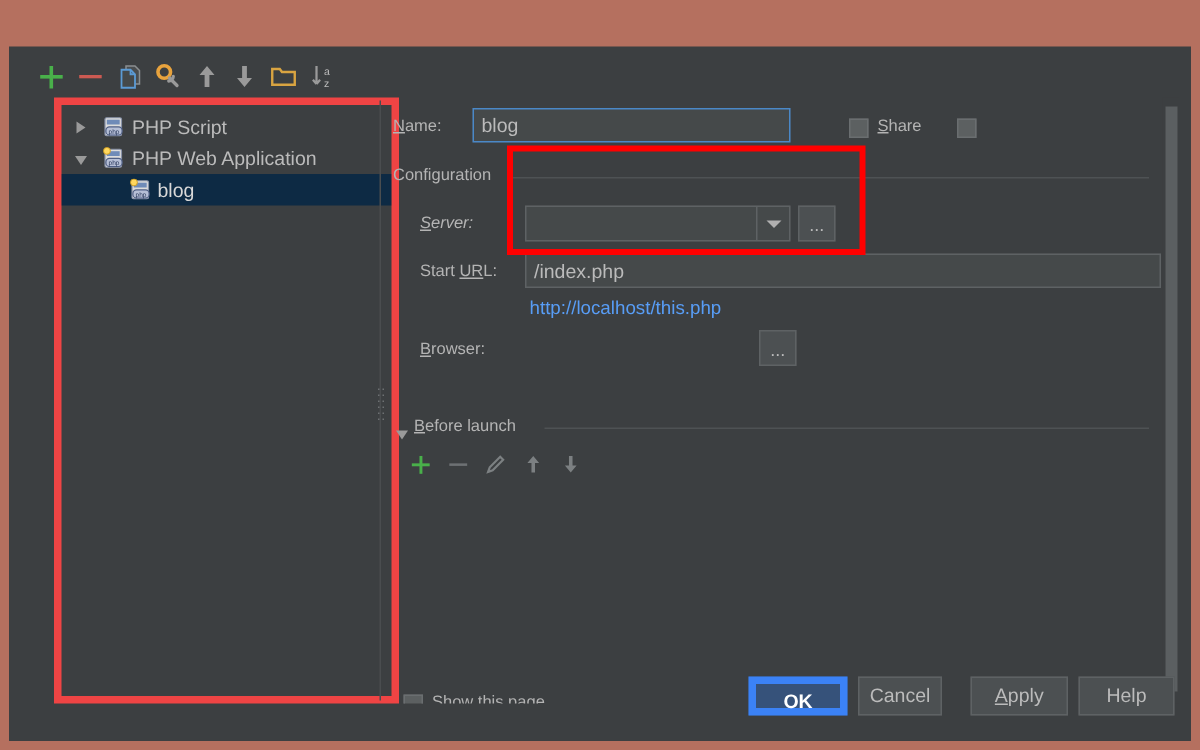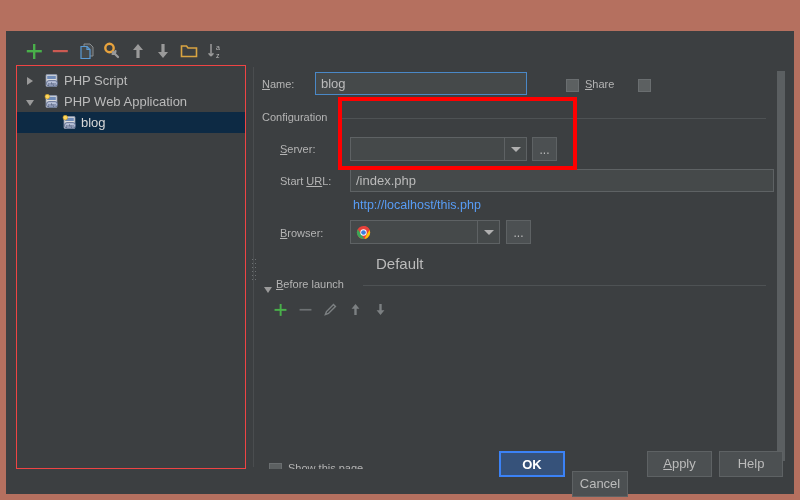--- a/index.html
+++ b/index.html
@@ -79,10 +79,10 @@
   
   .tree-panel {
     position: absolute;
-    left: 10px; top: 34px;
+    left: 30px; top: 34px;
     width: 230px; height: 404px;
     background: #3c3f41;
-    border: 1px solid #ef4444;
+    border: 5px solid #ef4444;
     box-sizing: border-box;
     overflow: hidden;
   }

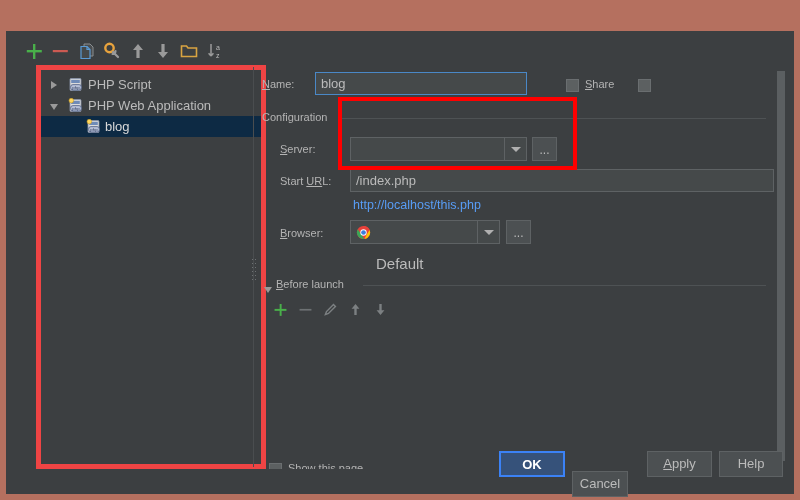--- a/index.html
+++ b/index.html
@@ -444,7 +444,7 @@
       <span class="lbl" style="left:4px; top:46px;">Configuration</span>
       <div class="group-line" style="left:82px; top:53px; width:426px;"></div>
 
-      <span class="lbl" style="left:22px; top:78px;"><u>S</u>erver:</span>
+      <span class="lbl" style="left:22px; top:78px;font-style:italic;"><u>S</u>erver:</span>
       <div class="combo" style="left:92px; top:72px; width:177px; height:24px;">
         <span class="combo-text">apache</span>
         <span class="combo-arrow-box">

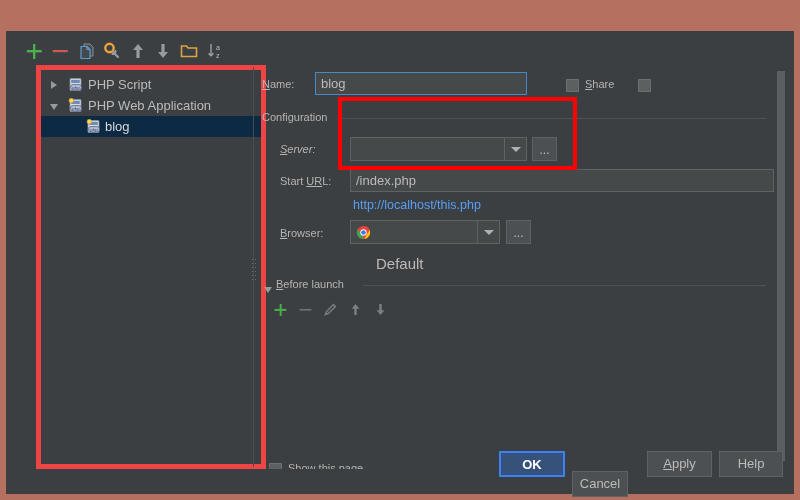--- a/index.html
+++ b/index.html
@@ -459,22 +459,6 @@
       <span class="link" style="left:95px; top:133px;">http://localhost/this.php</span>
 
       <span class="lbl" style="left:22px; top:162px;"><u>B</u>rowser:</span>
-      <div class="combo" style="left:92px; top:155px; width:150px; height:24px;">
-        <span style="position:absolute; left:5px; top:4px;">
-          <svg width="15" height="15" viewBox="0 0 16 16">
-            <circle cx="8" cy="8" r="7" fill="#e8413a"></circle>
-            <path d="M8 1 A7 7 0 0 1 14.5 5.3 L8 5.3 Z" fill="#e8413a"></path>
-            <path d="M14.5 5.3 A7 7 0 0 1 8.9 14.95 L11.8 9.6 Z" fill="#ffc400"></path>
-            <path d="M8.9 14.95 A7 7 0 0 1 1.9 4.6 L5.3 9.7 Z" fill="#3aa757"></path>
-            <circle cx="8" cy="8" r="3.4" fill="#ffffff"></circle>
-            <circle cx="8" cy="8" r="2.5" fill="#3b7ddd"></circle>
-          </svg>
-        </span>
-        <span class="combo-text" style="left:25px;">Default</span>
-        <span class="combo-arrow-box">
-            <i class="arrow"></i>
-          </span>
-      </div>
       <div class="ellipsis-btn" style="left:248px; top:155px; width:25px; height:24px; line-height:24px;">...</div>
 
       <span class="tw tw-open" style="left:6px; top:222px;"></span>

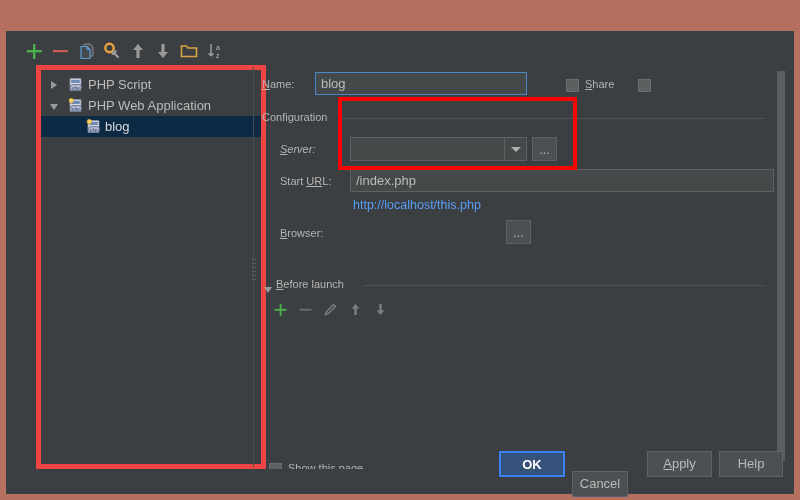--- a/index.html
+++ b/index.html
@@ -297,7 +297,7 @@
   }
   .btn.default {
     background: #36527a;
-    border: 2px solid #3b82f6;
+    border: 5px solid #3b82f6;
     color: #ffffff;
     font-weight: bold;
   }

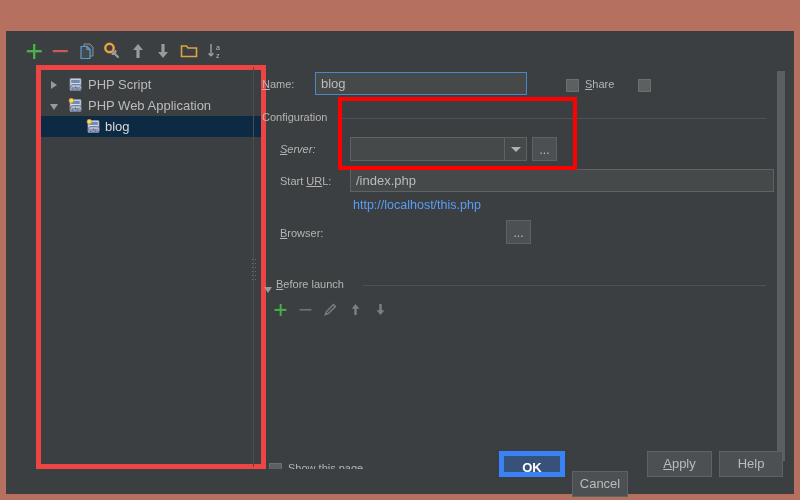--- a/index.html
+++ b/index.html
@@ -502,7 +502,7 @@
     </div>
 
     <div class="btn default" style="left:493px; top:420px; width:66px;">OK</div>
-    <div class="btn" style="left:566px; top:420px; width:56px;margin-top:20px;">Cancel</div>
+    <div class="btn" style="left:566px; top:420px; width:56px;">Cancel</div>
     <div class="btn" style="left:641px; top:420px; width:65px;"><u>A</u>pply</div>
     <div class="btn" style="left:713px; top:420px; width:64px;">Help</div>
 

